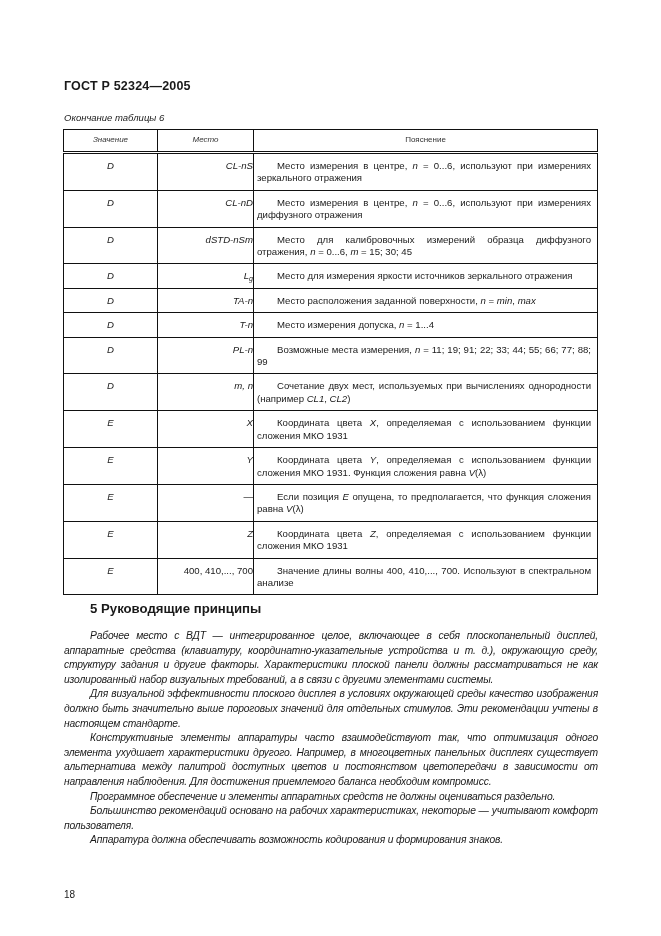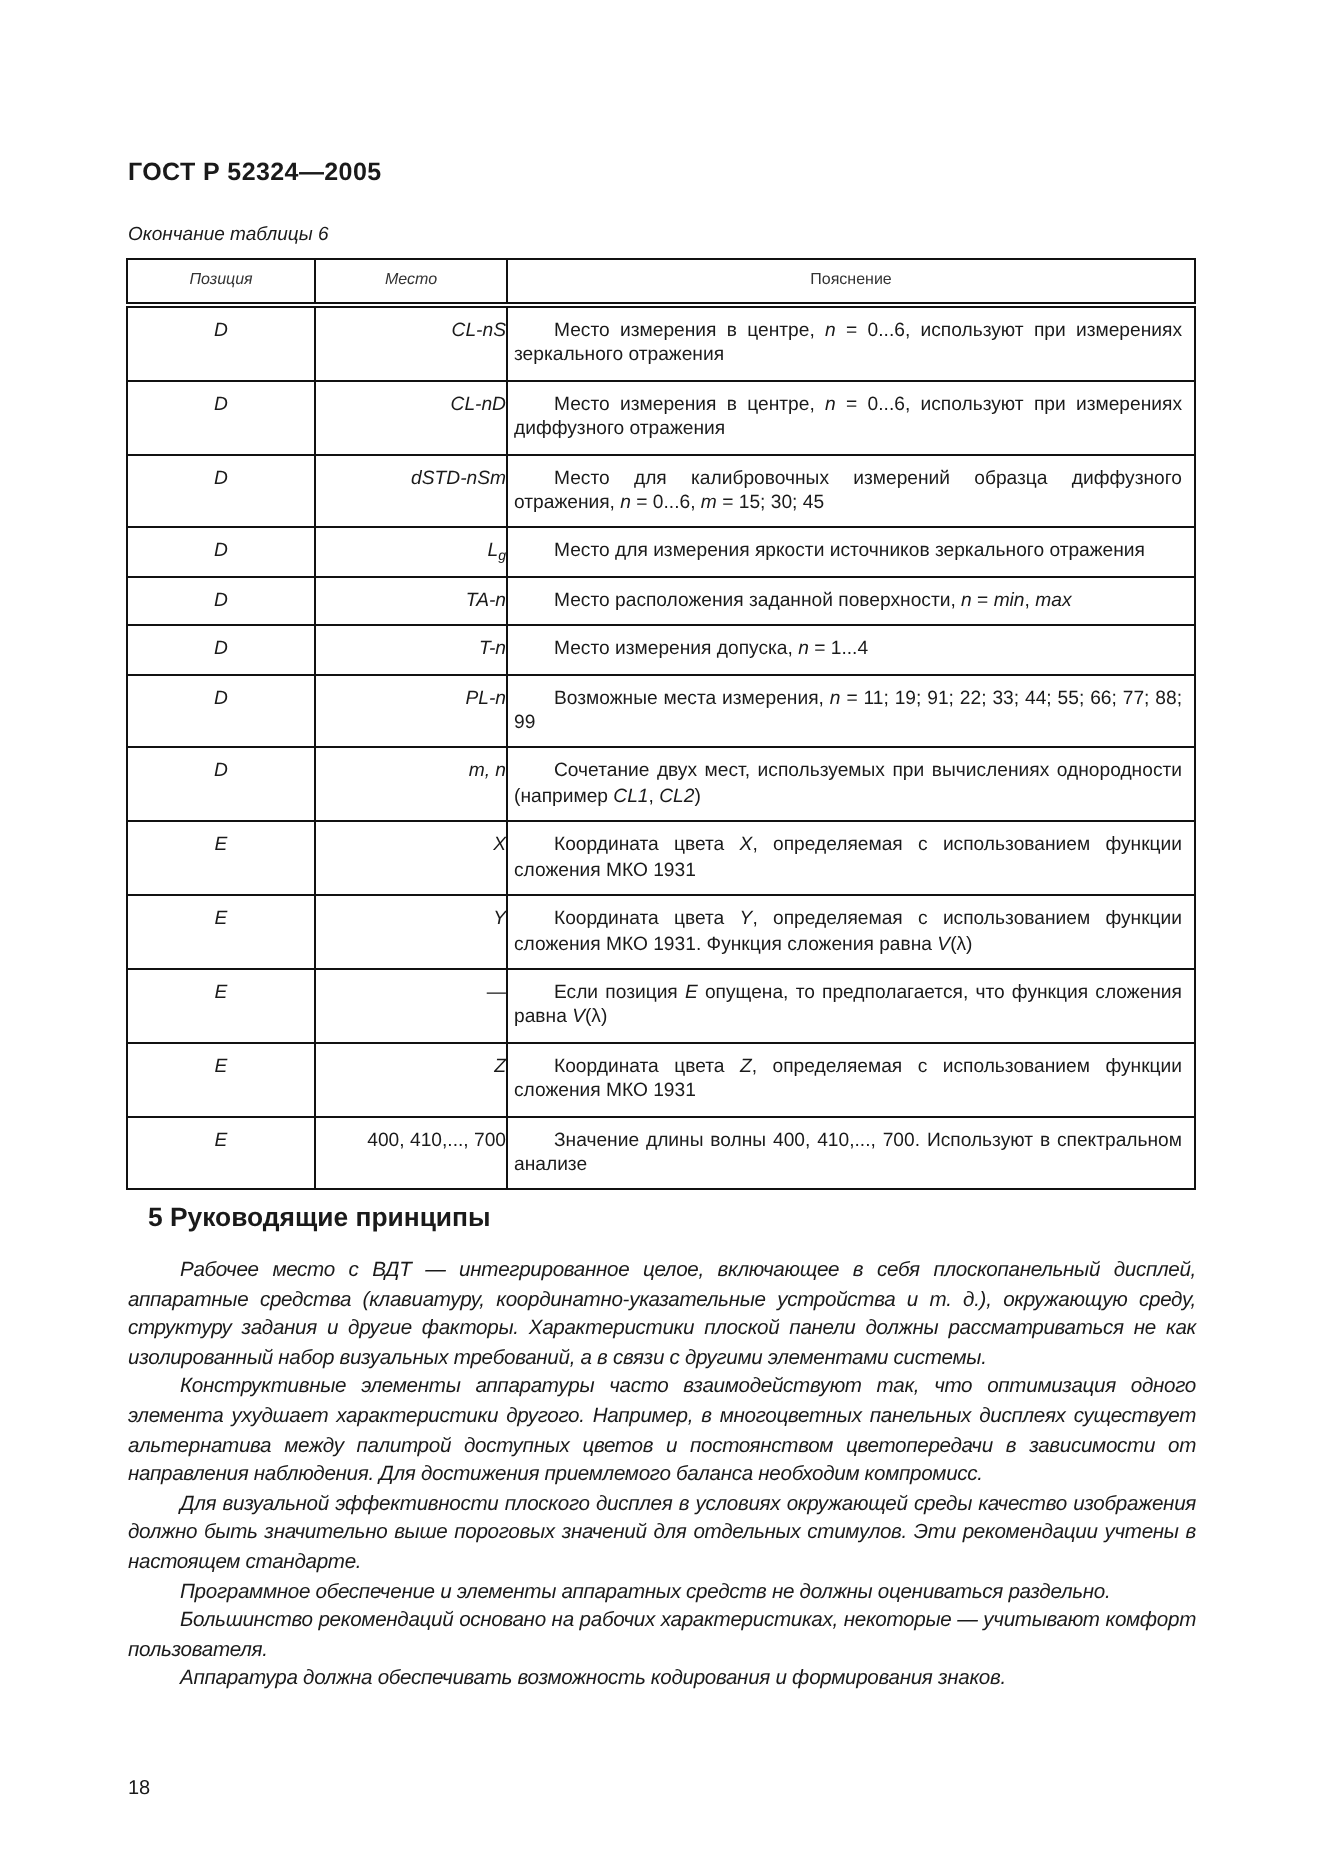--- a/index.html
+++ b/index.html
@@ -35,7 +35,7 @@
 <table class="t6">
   <thead>
     <tr>
-      <th class="c-pos">Позиция</th>
+      <th class="c-pos">Значение</th>
       <th class="c-sym">Место</th>
       <th class="c-exp-h">Пояснение</th>
     </tr>

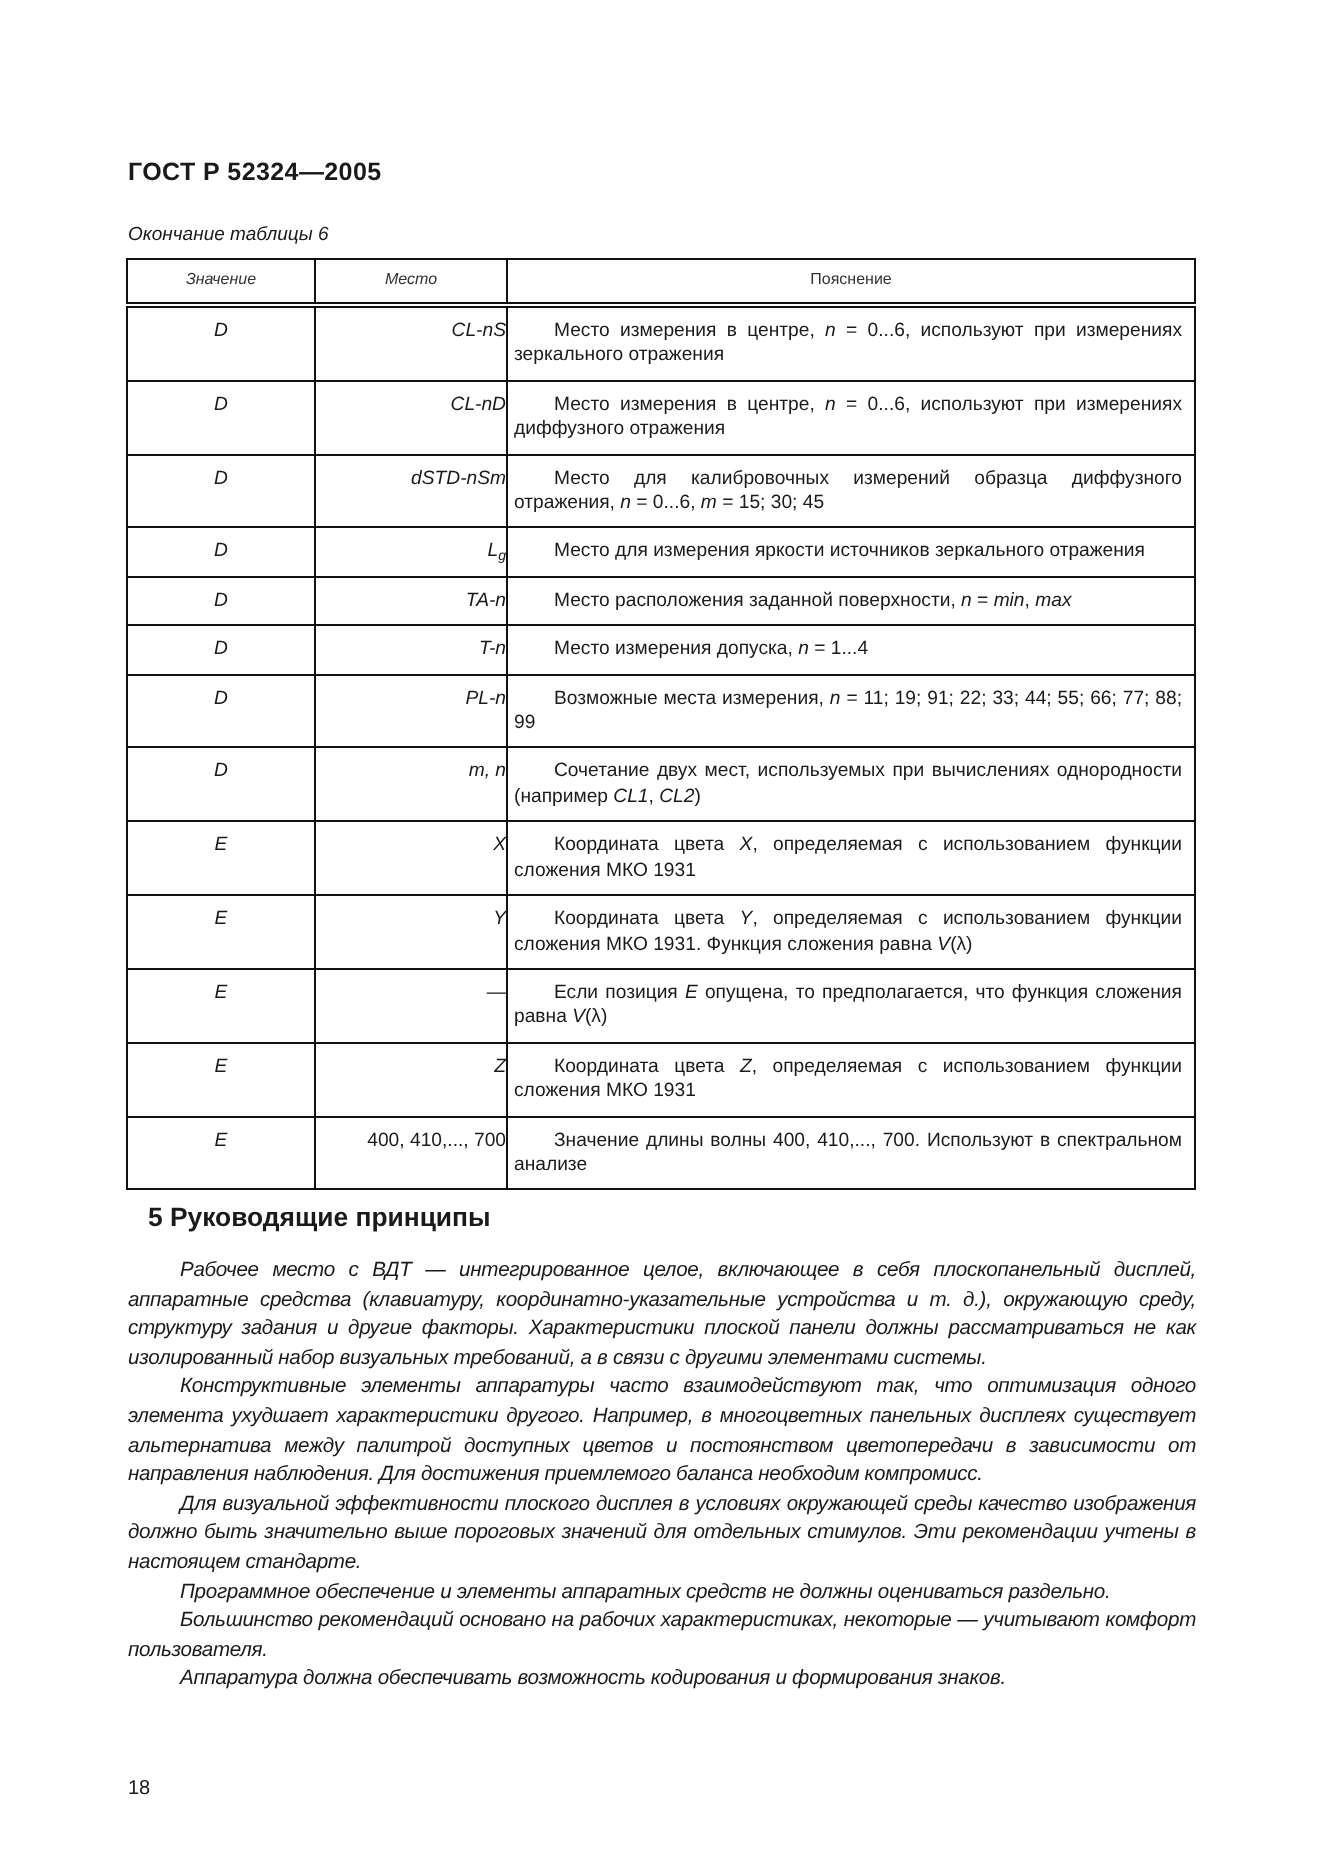--- a/index.html
+++ b/index.html
@@ -21,7 +21,7 @@
   tr.r1 td { height: 12px; }
   i { font-style: italic; }
   sub { font-size: 7px; vertical-align: -2px; line-height: 0; }
-  .sec-h { position: absolute; left: 74px; top: 601px; font-size: 13.2px; font-weight: bold; }
+  .sec-h { position: absolute; left: 90px; top: 601px; font-size: 13.2px; font-weight: bold; }
   .body-text { position: absolute; left: 64px; top: 629px; width: 534px; font-size: 10.3px; line-height: 14.6px; text-align: justify; letter-spacing: -0.15px; font-style: italic; }
   .body-text p { margin: 0; text-indent: 26px; }
   .page-no { position: absolute; left: 64px; top: 861px; font-size: 10px; margin-top: 28px; }

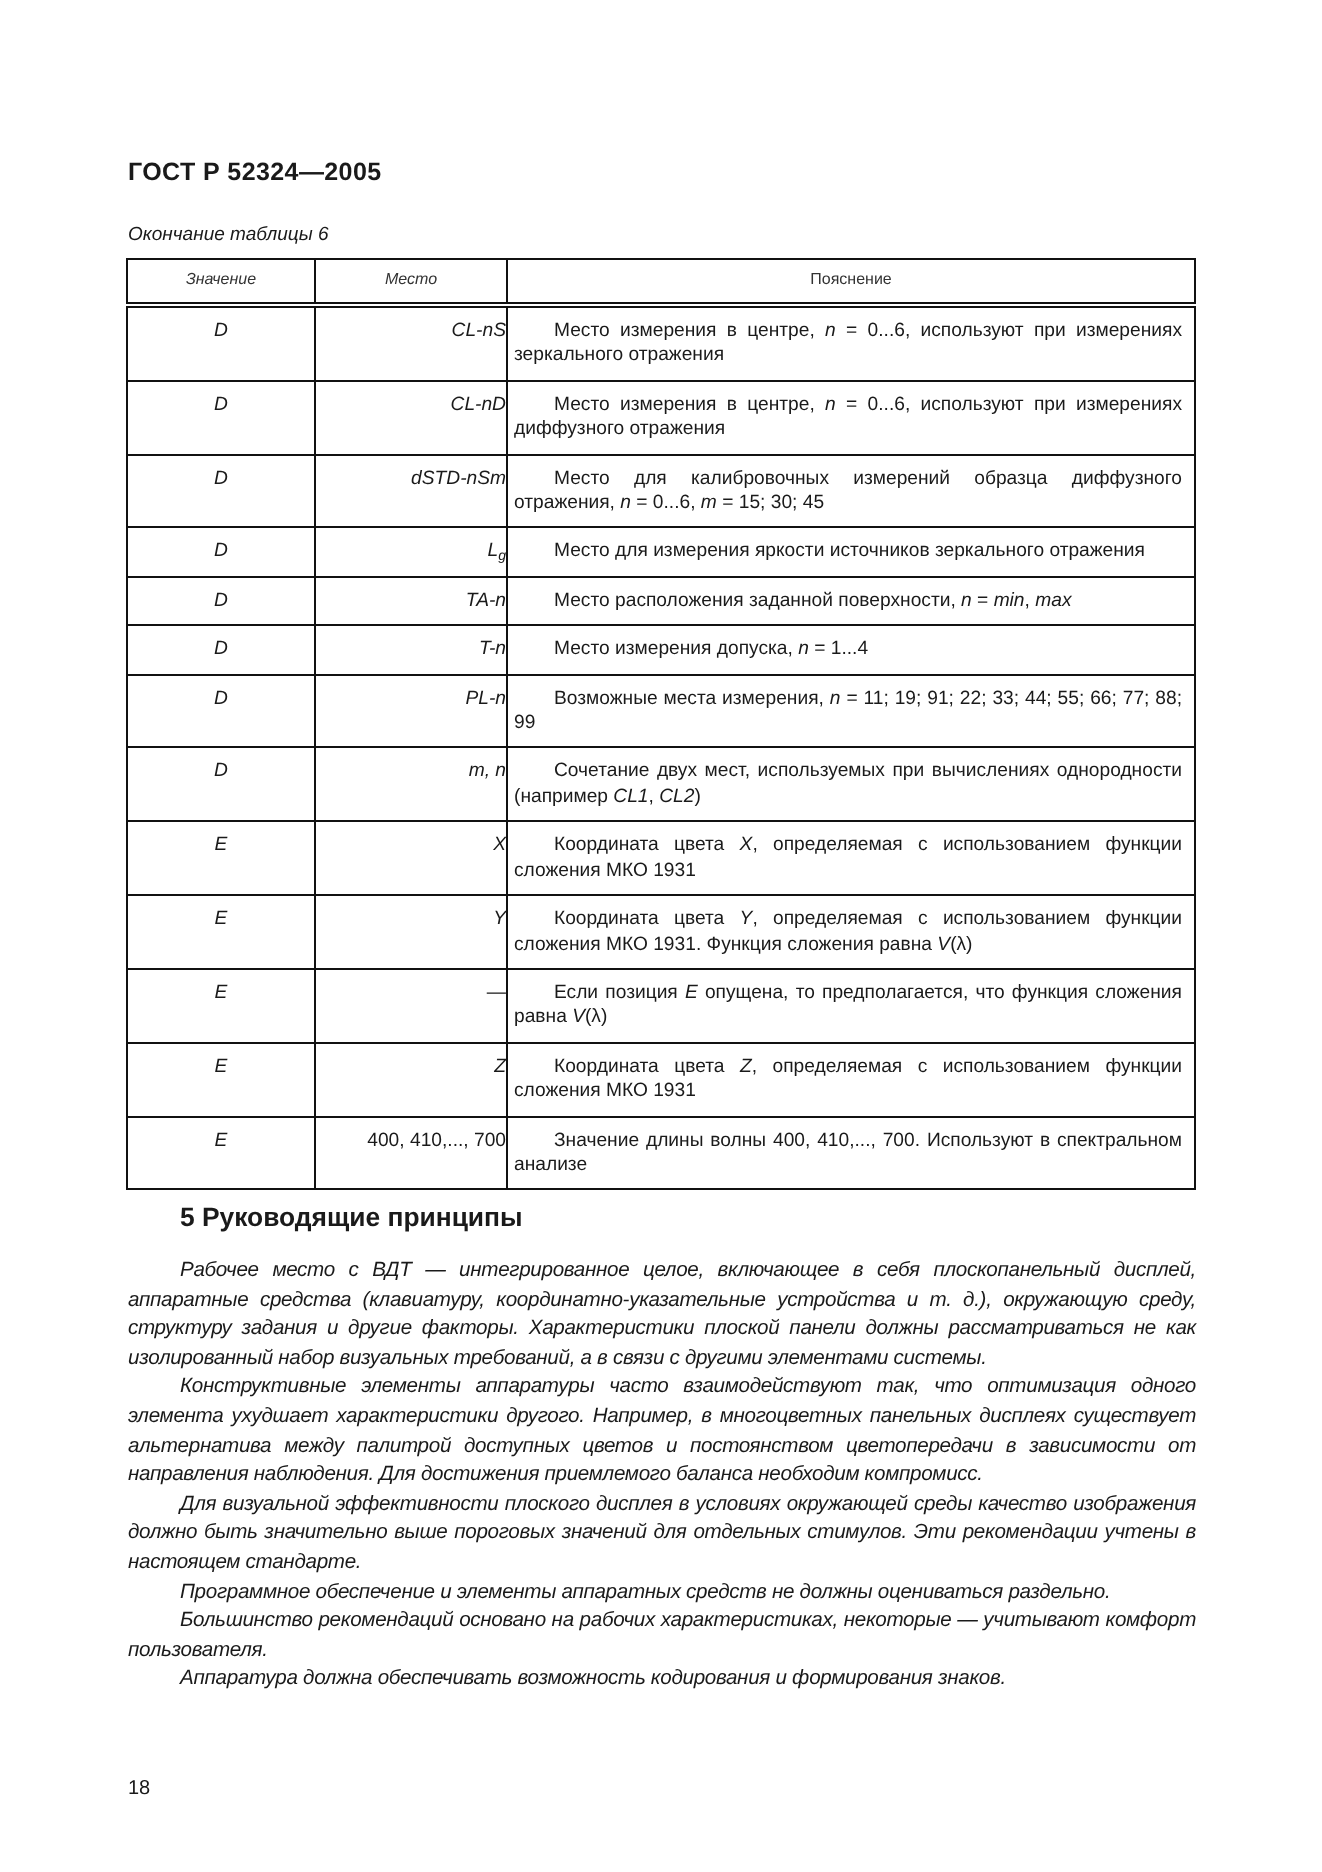--- a/index.html
+++ b/index.html
@@ -113,8 +113,8 @@
 
 <div class="body-text">
   <p>Рабочее место с ВДТ — интегрированное целое, включающее в себя плоскопанельный дисплей, аппаратные средства (клавиатуру, координатно-указательные устройства и т. д.), окружающую среду, структуру задания и другие факторы. Характеристики плоской панели должны рассматриваться не как изолированный набор визуальных требований, а в связи с другими элементами системы.</p>
+  <p>Для визуальной эффективности плоского дисплея в условиях окружающей среды качество изображения должно быть значительно выше пороговых значений для отдельных стимулов. Эти рекомендации учтены в настоящем стандарте.</p>
   <p>Конструктивные элементы аппаратуры часто взаимодействуют так, что оптимизация одного элемента ухудшает характеристики другого. Например, в многоцветных панельных дисплеях существует альтернатива между палитрой доступных цветов и постоянством цветопередачи в зависимости от направления наблюдения. Для достижения приемлемого баланса необходим компромисс.</p>
-  <p>Для визуальной эффективности плоского дисплея в условиях окружающей среды качество изображения должно быть значительно выше пороговых значений для отдельных стимулов. Эти рекомендации учтены в настоящем стандарте.</p>
   <p>Программное обеспечение и элементы аппаратных средств не должны оцениваться раздельно.</p>
   <p>Большинство рекомендаций основано на рабочих характеристиках, некоторые — учитывают комфорт пользователя.</p>
   <p>Аппаратура должна обеспечивать возможность кодирования и формирования знаков.</p>

